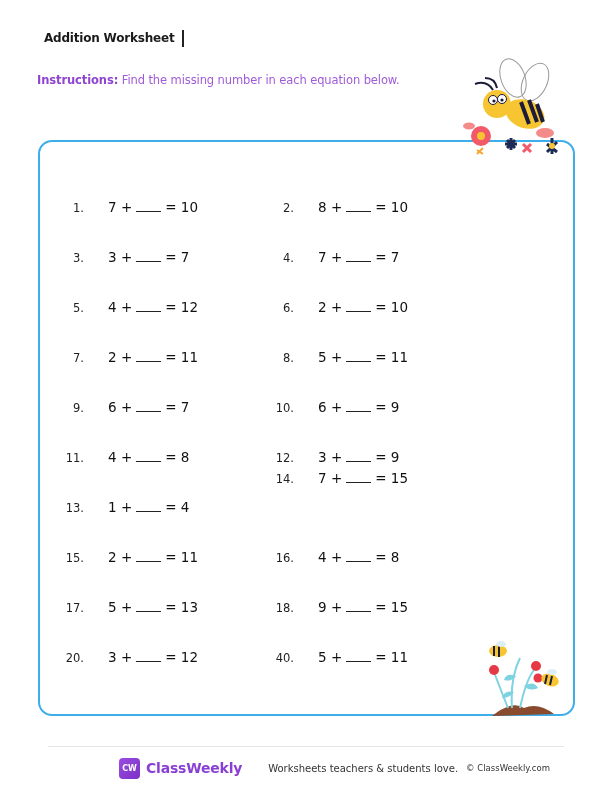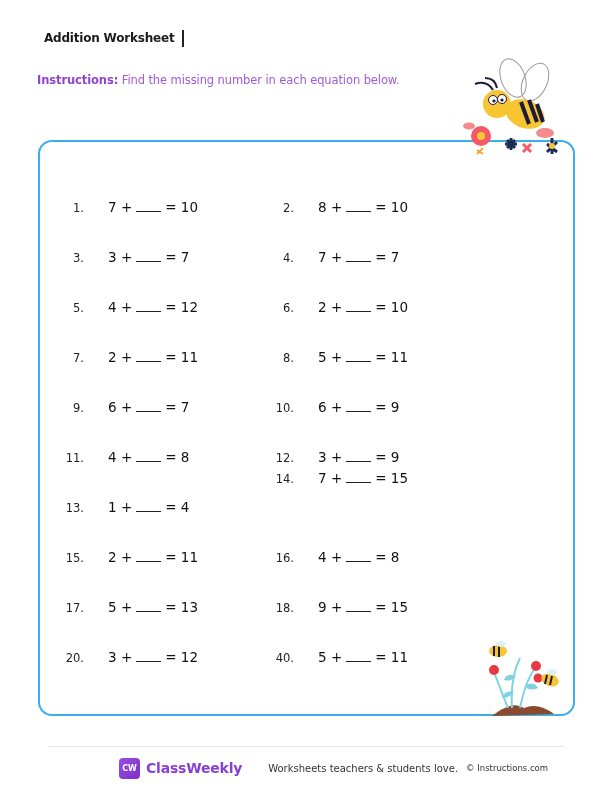--- a/index.html
+++ b/index.html
@@ -223,7 +223,7 @@
   <span class="logo-badge">CW</span>
   <span class="logo-text">ClassWeekly</span>
   <span class="tagline">Worksheets teachers &amp; students love.</span>
-  <span class="copyright">© Instructions.com</span>
+  <span class="copyright">© ClassWeekly.com</span>
 </div>
 
 </body></html>

